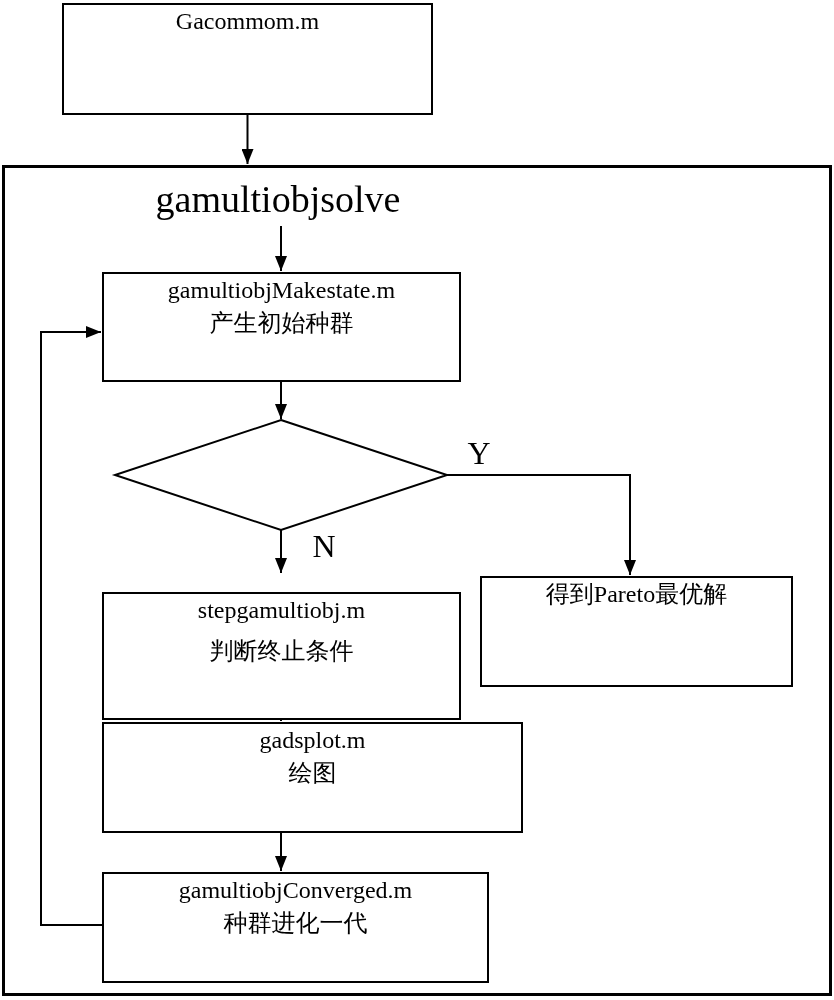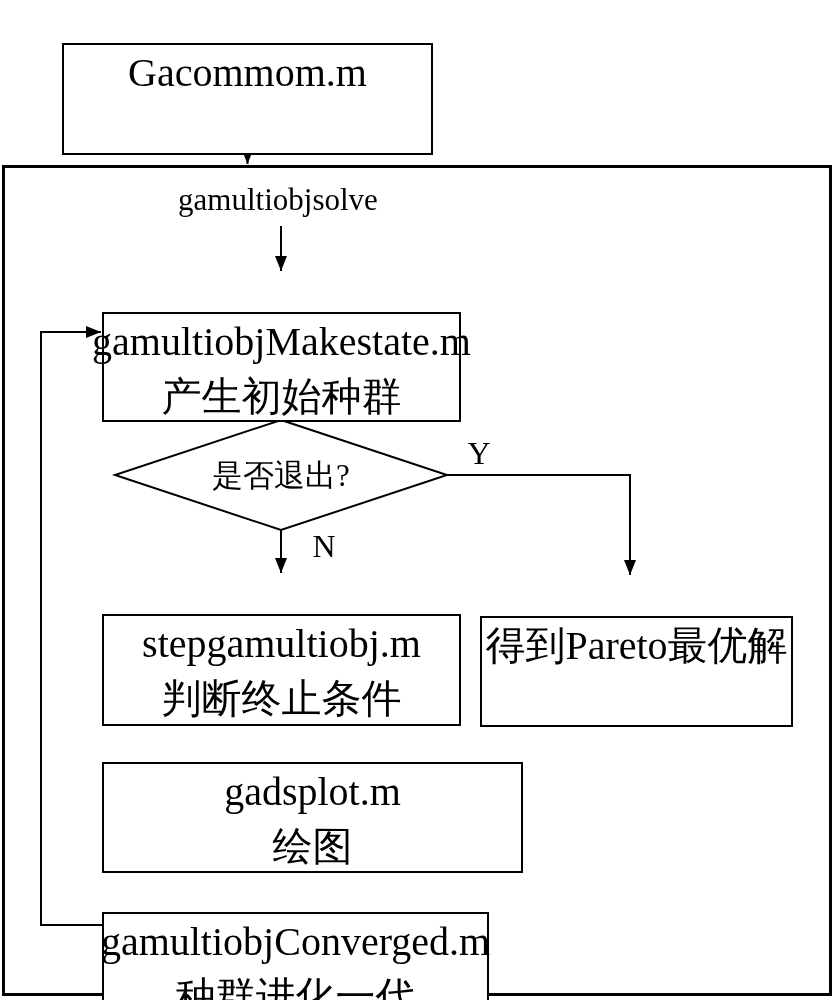--- a/index.html
+++ b/index.html
@@ -34,10 +34,9 @@
     align-items: center;
     justify-content: flex-start;
     text-align: center;
-    font-size: 40px;
+    font-size: 24px;
     line-height: 1.38;
     z-index: 2;
-    margin-top: 40px;
   }
   .container-box {
     position: absolute;

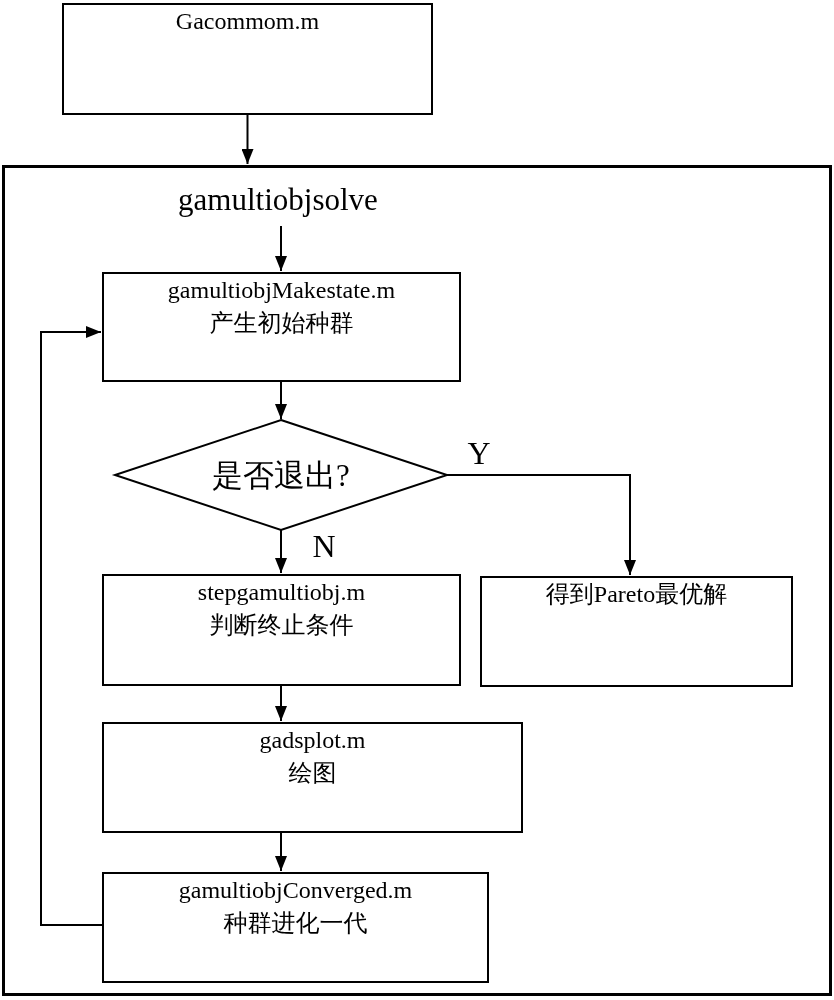--- a/index.html
+++ b/index.html
@@ -51,7 +51,7 @@
     align-items: center;
     justify-content: center;
     text-align: center;
-    font-size: 31px;
+    font-size: 38px;
     line-height: 1.2;
     z-index: 3;
     background: transparent;

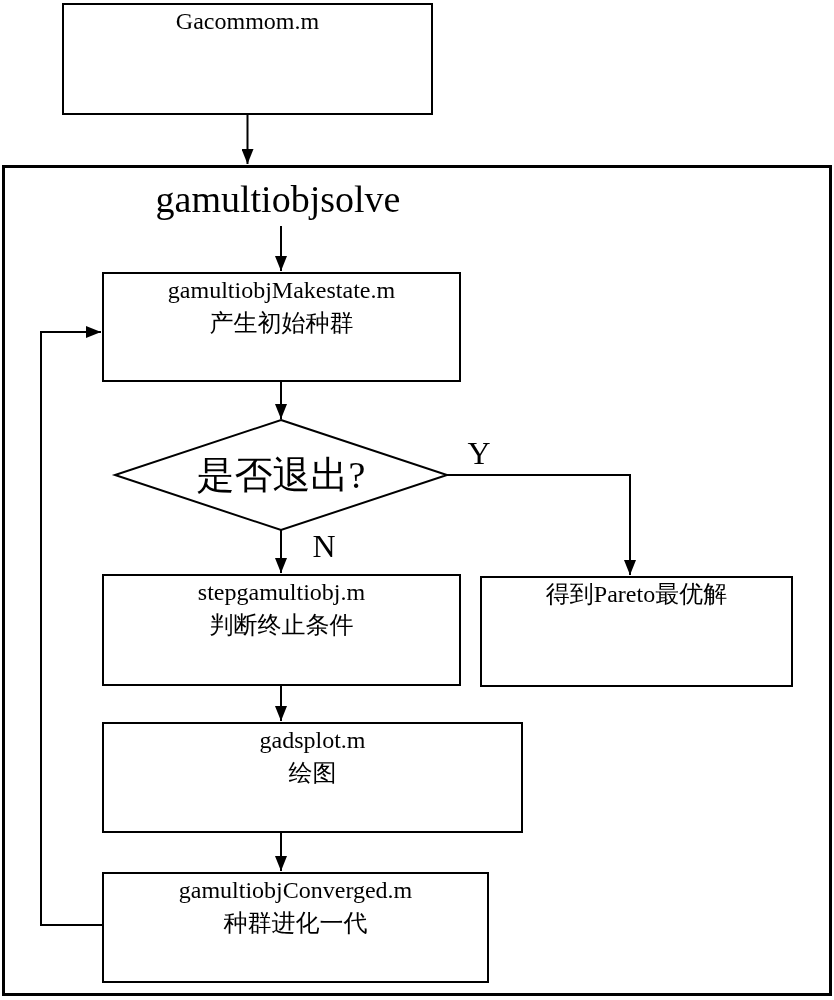--- a/index.html
+++ b/index.html
@@ -110,7 +110,6 @@
     <div>产生初始种群</div>
   </div>
 
-  <div class="floating-label diamond-label">是否退出?</div>
 
   <div class="floating-label branch-label y-label">Y</div>
 

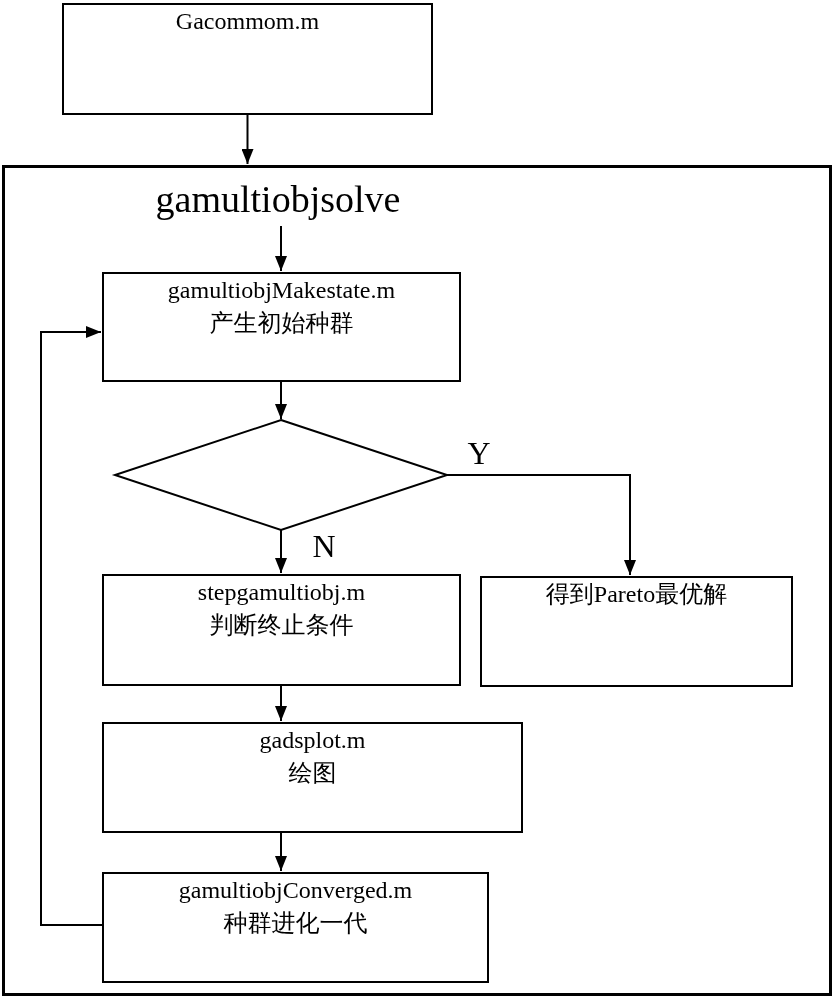--- a/index.html
+++ b/index.html
@@ -65,7 +65,7 @@
   .container-box  { left: 2px;   top: 165px; width: 830px; height: 831px; }
   .solve-label    { left: 128px; top: 179px; width: 300px; height: 42px; }
   .makestate-box  { left: 102px; top: 272px; width: 359px; height: 110px; }
-  .step-box       { left: 102px; top: 574px; width: 359px; height: 112px; }
+  .step-box       { left: 102px; top: 592px; width: 359px; height: 128px; gap: 8px; }
   .gadsplot-box   { left: 102px; top: 722px; width: 421px; height: 111px; }
   .converged-box  { left: 102px; top: 872px; width: 387px; height: 111px; }
   .pareto-box     { left: 480px; top: 576px; width: 313px; height: 111px; }

